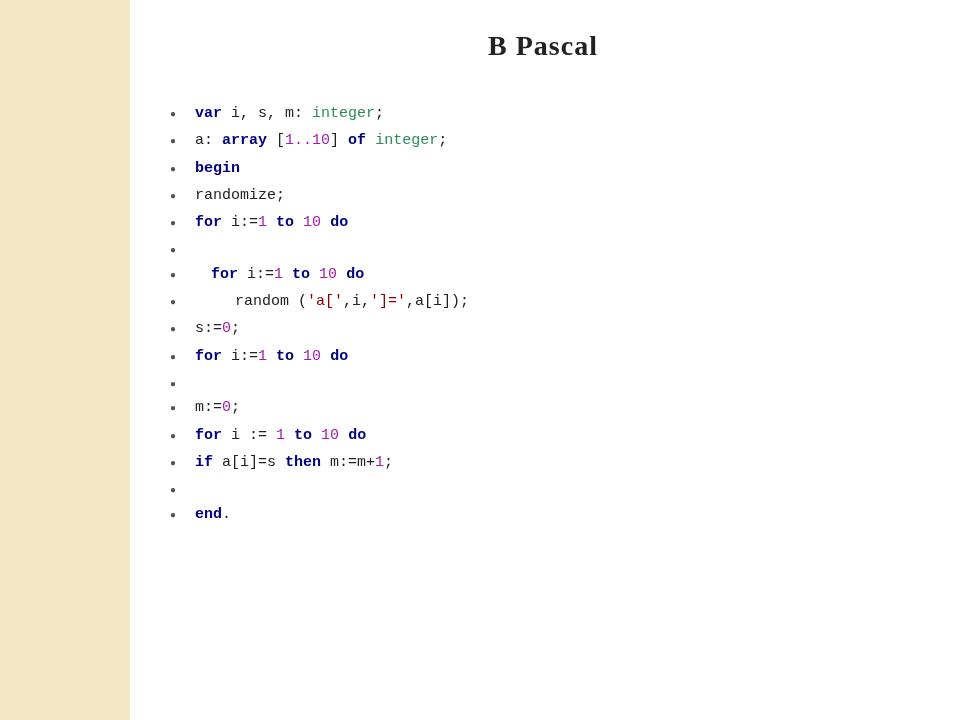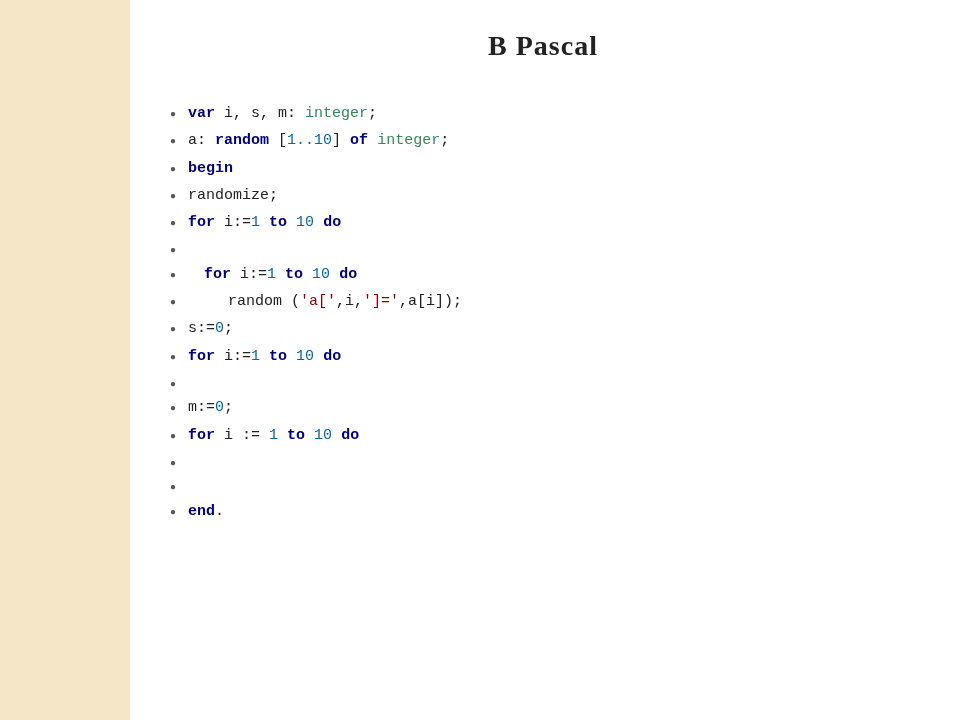--- a/index.html
+++ b/index.html
@@ -76,6 +76,7 @@
 
     .code-line {
       color: #222;
+      margin-left: 7px;
     }
 
     

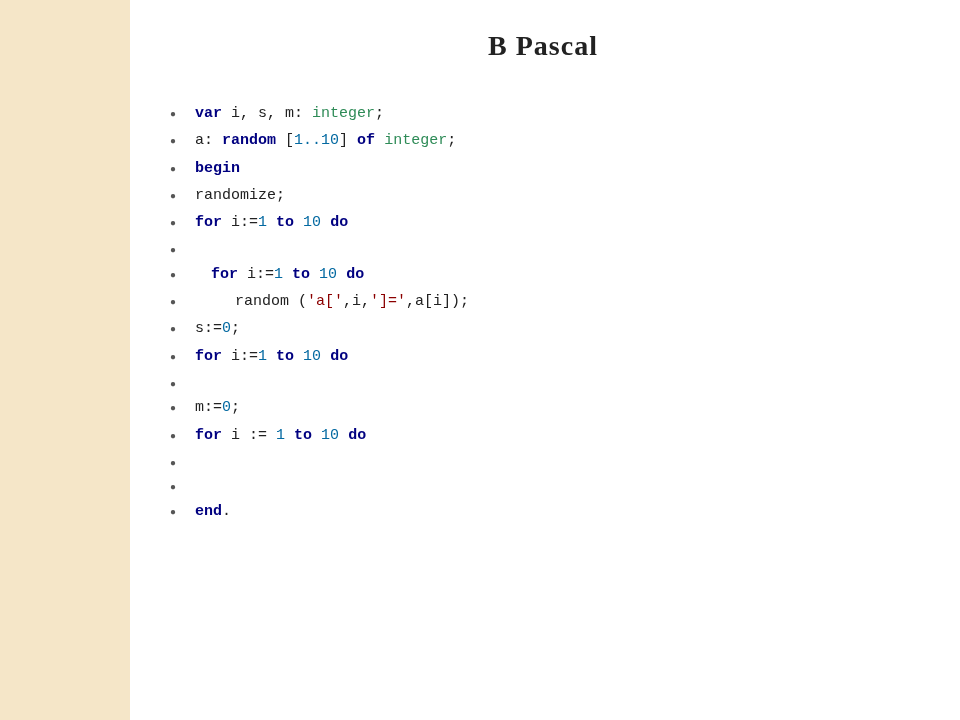--- a/index.html
+++ b/index.html
@@ -122,7 +122,7 @@
     <li>
       <span class="bullet">●</span>
       <span class="code-line">
-        <span class="normal">a: </span><span class="kw">random</span><span class="normal"> [</span><span class="num">1..10</span><span class="normal">] </span><span class="kw">of</span><span class="normal"> </span><span class="tp">integer</span><span class="normal">;</span>
+        <span class="normal">a: </span><span class="kw">array</span><span class="normal"> [</span><span class="num">1..10</span><span class="normal">] </span><span class="kw">of</span><span class="normal"> </span><span class="tp">integer</span><span class="normal">;</span>
       </span>
     </li>
 

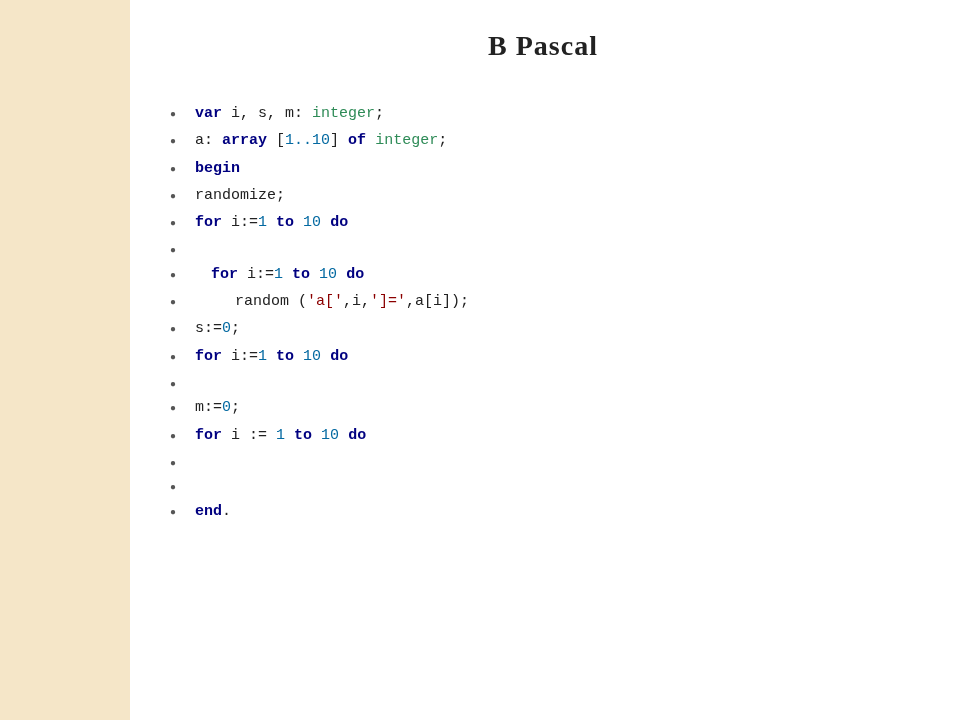--- a/index.html
+++ b/index.html
@@ -82,7 +82,7 @@
     
     .kw { color: #000080; font-weight: bold; } 
     .tp { color: #2e8b57; } 
-    .num { color: #0369a1; } 
+    .num { color: #a21caf; } 
     .str { color: #8b0000; } 
     .normal { color: #222; }
 

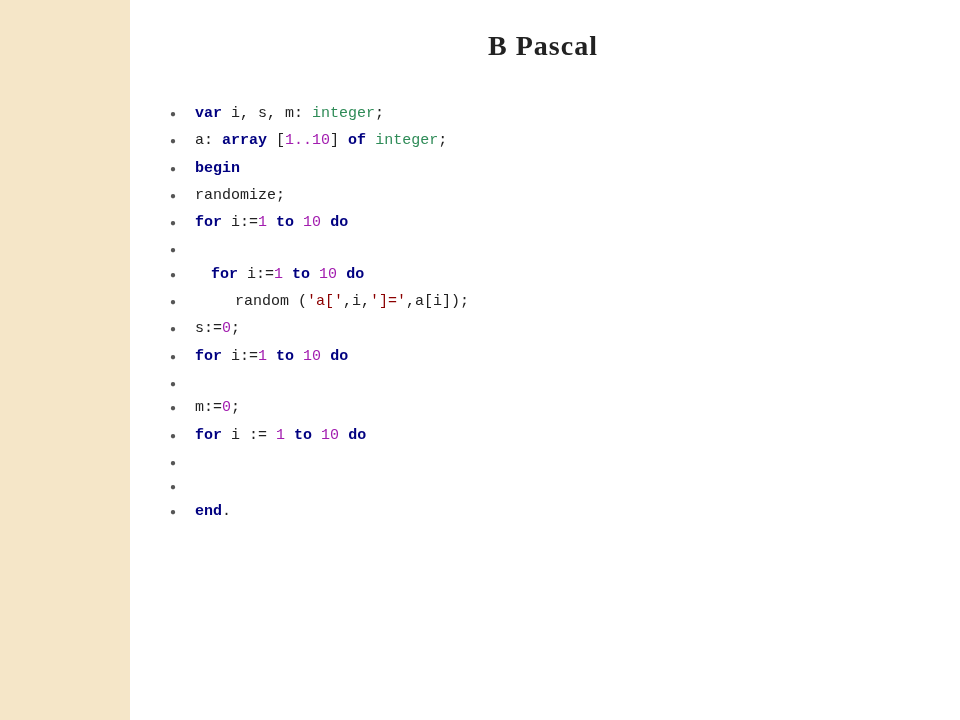--- a/index.html
+++ b/index.html
@@ -199,6 +199,9 @@
 
     <li>
       <span class="bullet">●</span>
+      <span class="code-line">
+        <span class="kw">if</span><span class="normal"> a[i]=s </span><span class="kw">then</span><span class="normal"> m:=m+</span><span class="num">1</span><span class="normal">;</span>
+      </span>
     </li>
 
     <li>

